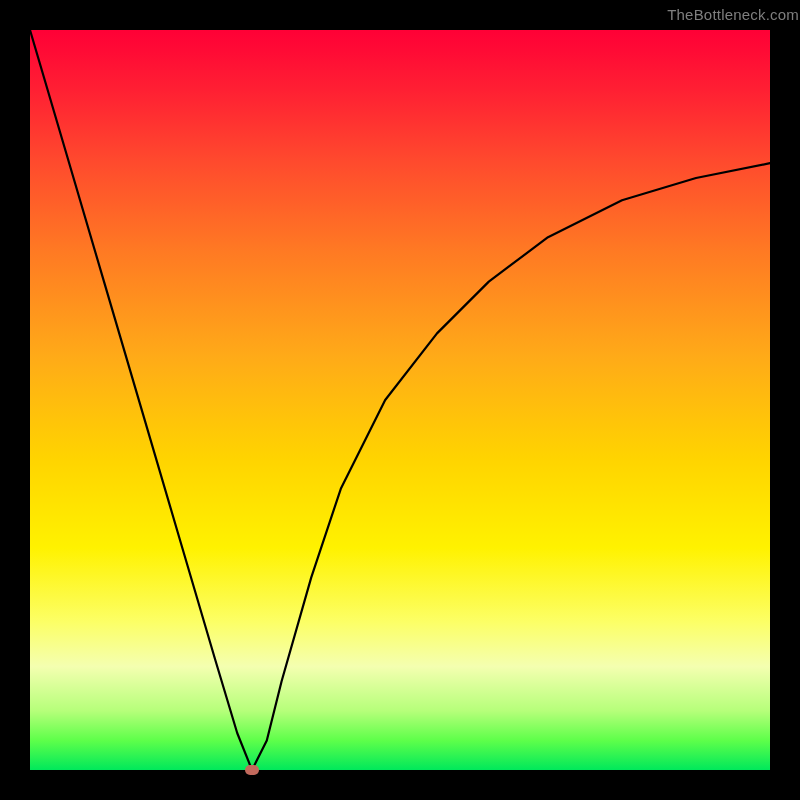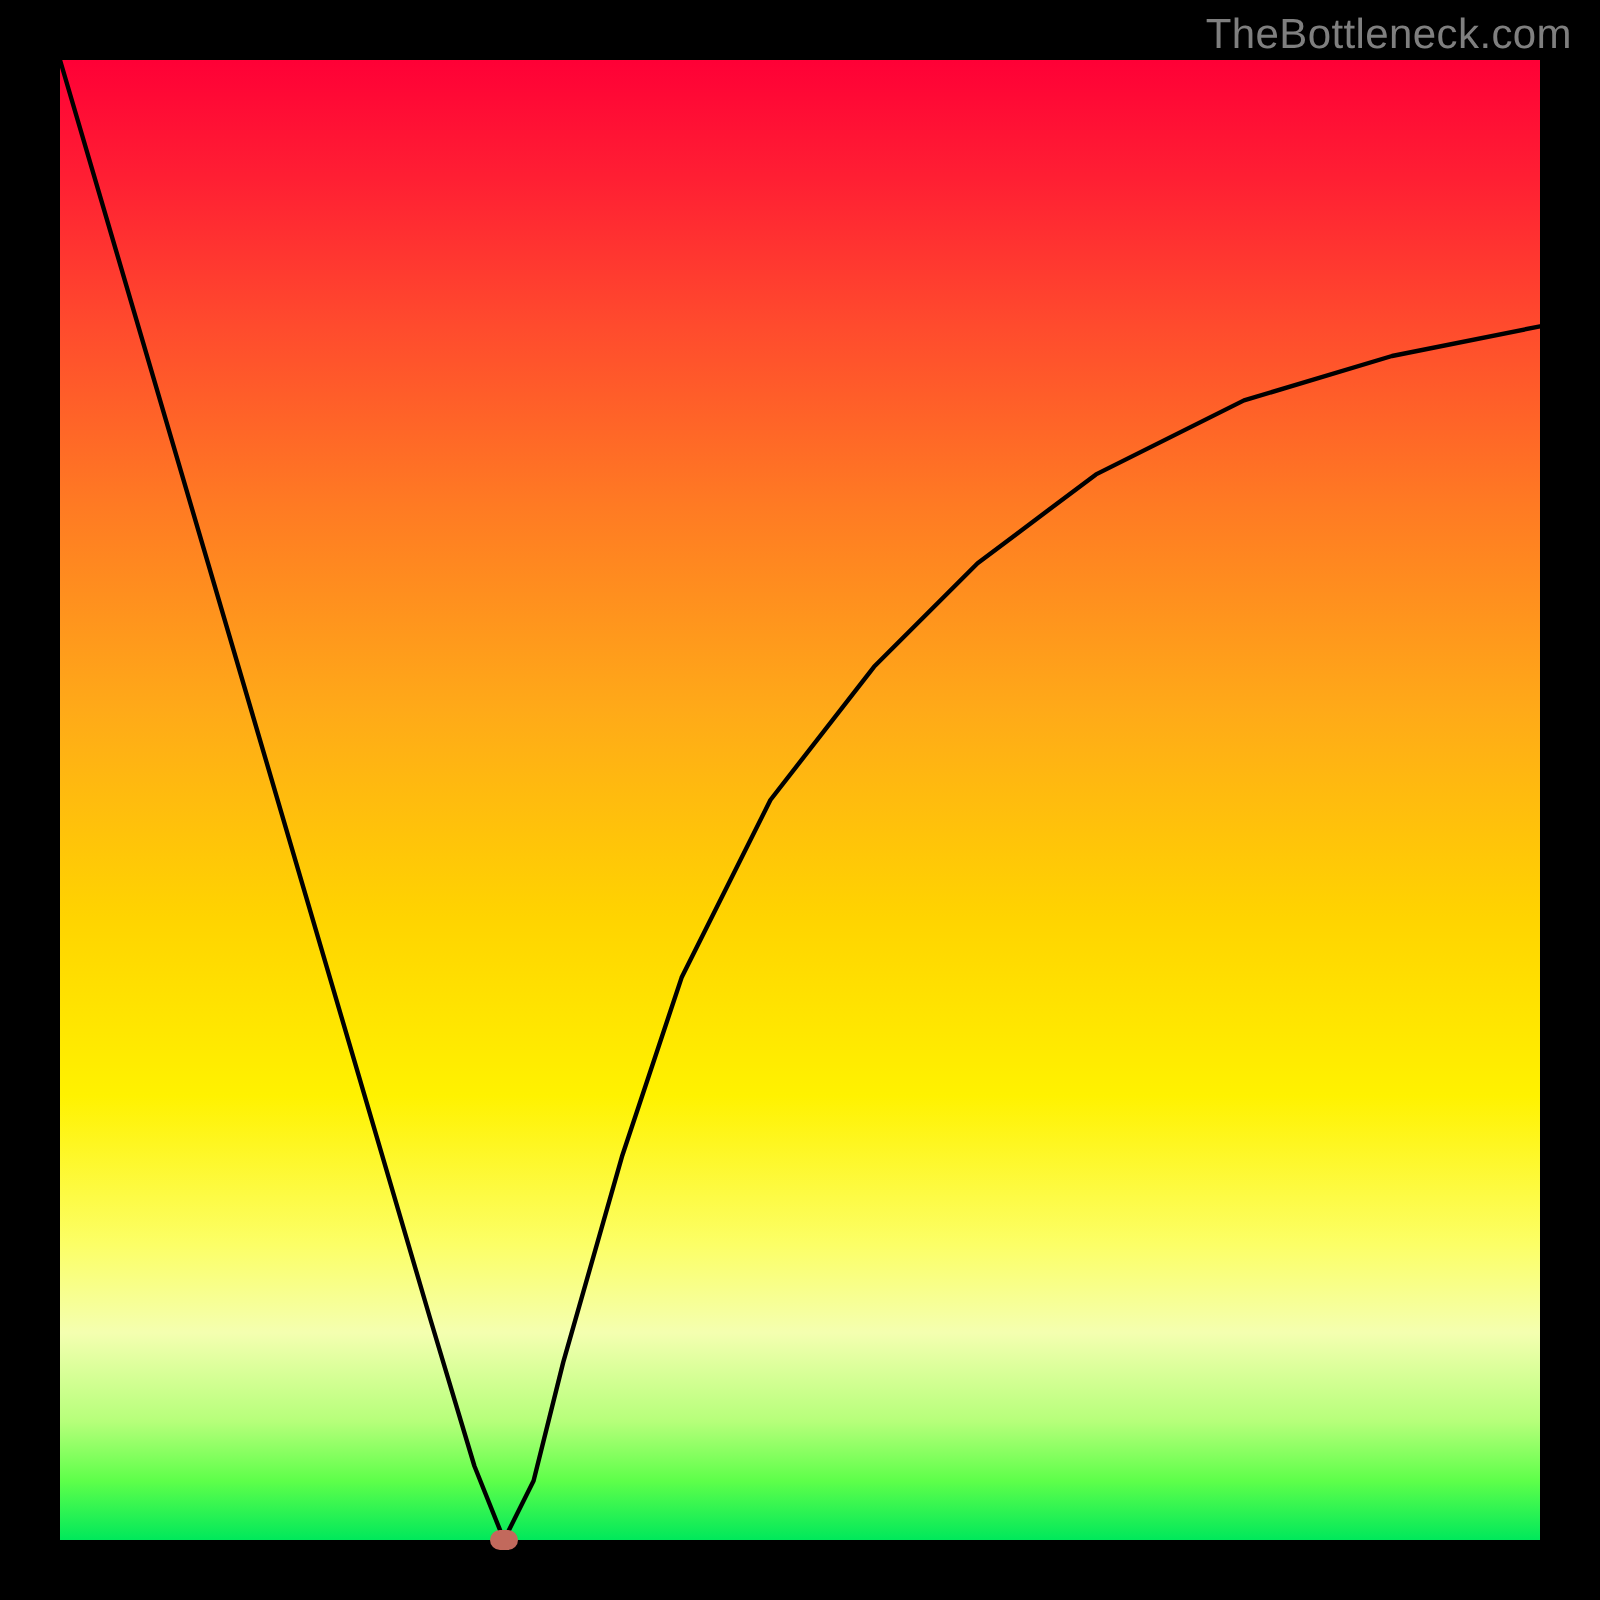--- a/index.html
+++ b/index.html
@@ -65,9 +65,9 @@
   .watermark {
     position: absolute;
     top: 6px;
-    right: 14px;
+    right: 1px;
     color: #7f7f7f;
-    font-size: 21px;
+    font-size: 15px;
     font-weight: 400;
     letter-spacing: 0.2px;
   }

